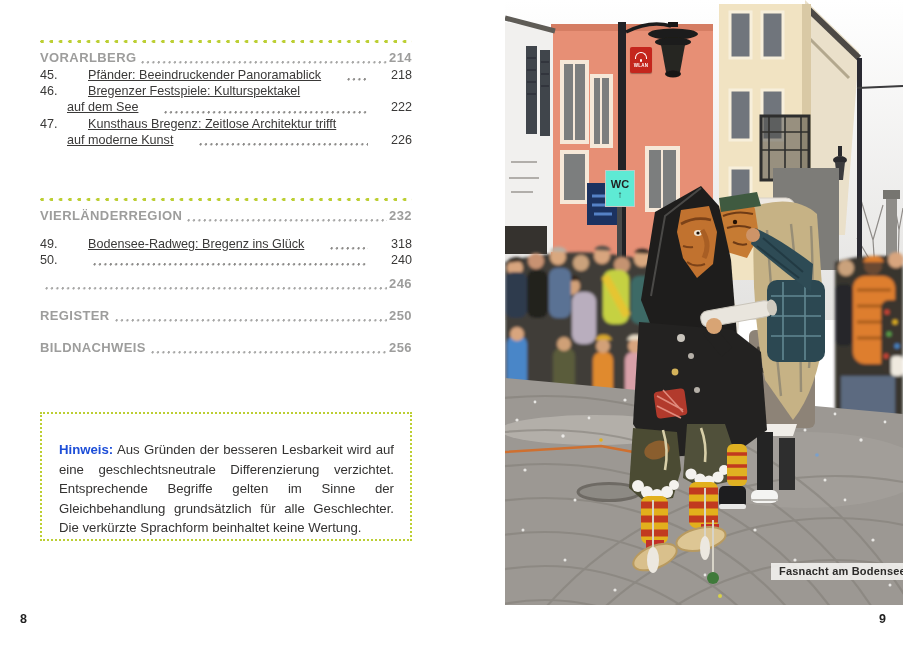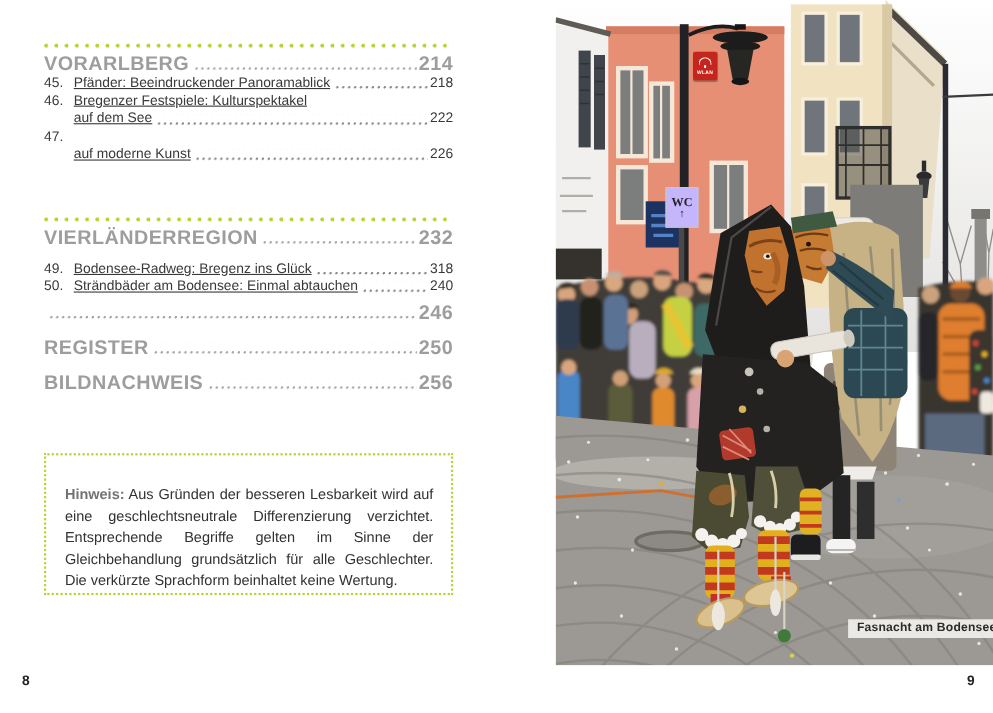--- a/index.html
+++ b/index.html
@@ -24,7 +24,7 @@
   .row,.line{display:flex;align-items:baseline;}
   .heading-row{
     position:absolute;left:40px;width:372px;height:16px;
-    color:var(--hgray);font-weight:bold;font-size:18px;letter-spacing:.4px;line-height:16px;
+    color:var(--hgray);font-weight:bold;font-size:13px;letter-spacing:.4px;line-height:16px;
   }
   .h-page{color:var(--hgray);font-weight:bold;}
   .entries{position:absolute;left:40px;width:372px;color:var(--ink);font-size:12.6px;}

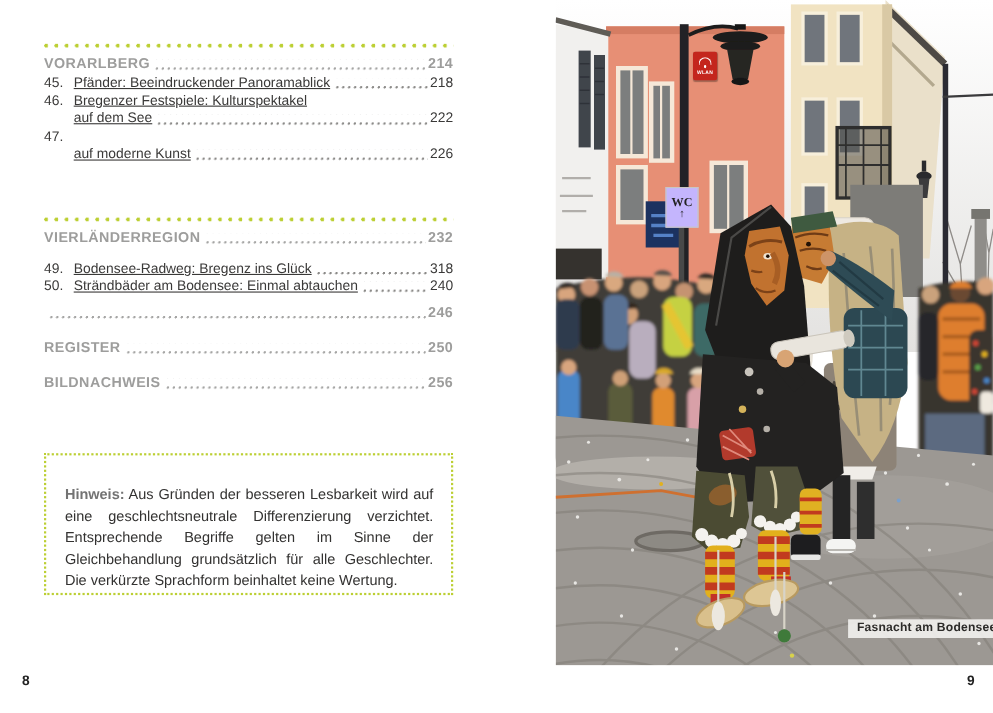--- a/index.html
+++ b/index.html
@@ -28,7 +28,7 @@
   }
   .h-page{color:var(--hgray);font-weight:bold;}
   .entries{position:absolute;left:40px;width:372px;color:var(--ink);font-size:12.6px;}
-  .line{height:16.2px;line-height:16.2px;}
+  .line{height:16.2px;line-height:16.2px;gap:21px;}
   .num{width:27px;flex:0 0 27px;}
   .ind{padding-left:27px;}
   .txt{white-space:nowrap;text-decoration:underline;}

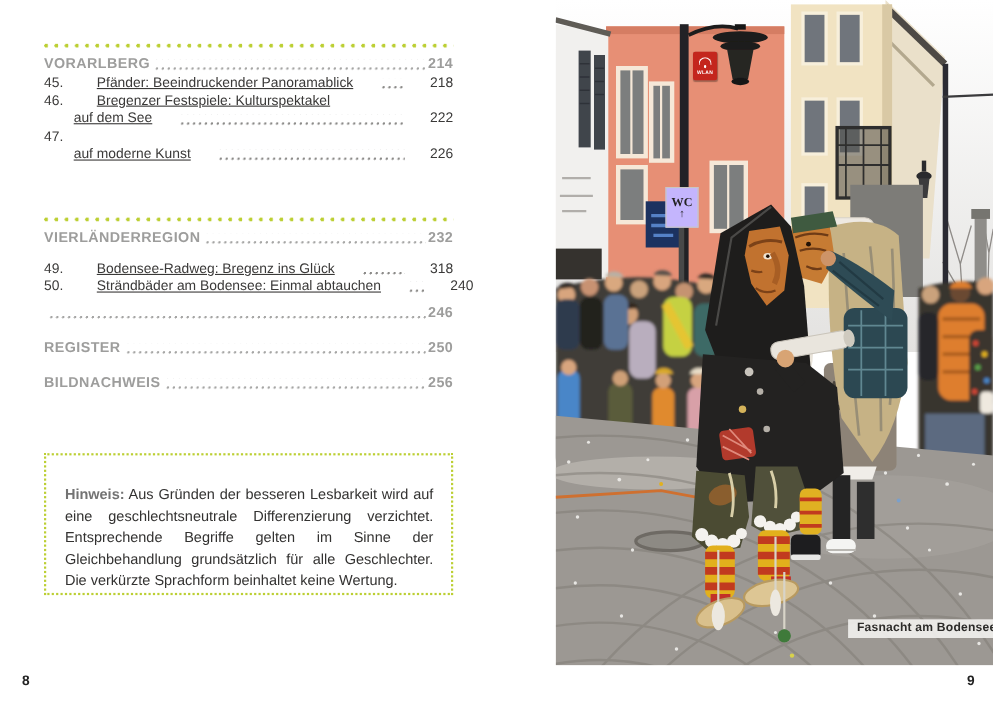--- a/index.html
+++ b/index.html
@@ -112,6 +112,7 @@
   </div>
   <div class="line">
     <span class="num">47.</span>
+    <span class="txt">Kunsthaus Bregenz: Zeitlose Architektur trifft</span>
   </div>
   <div class="line">
     <span class="txt ind">auf moderne Kunst</span>

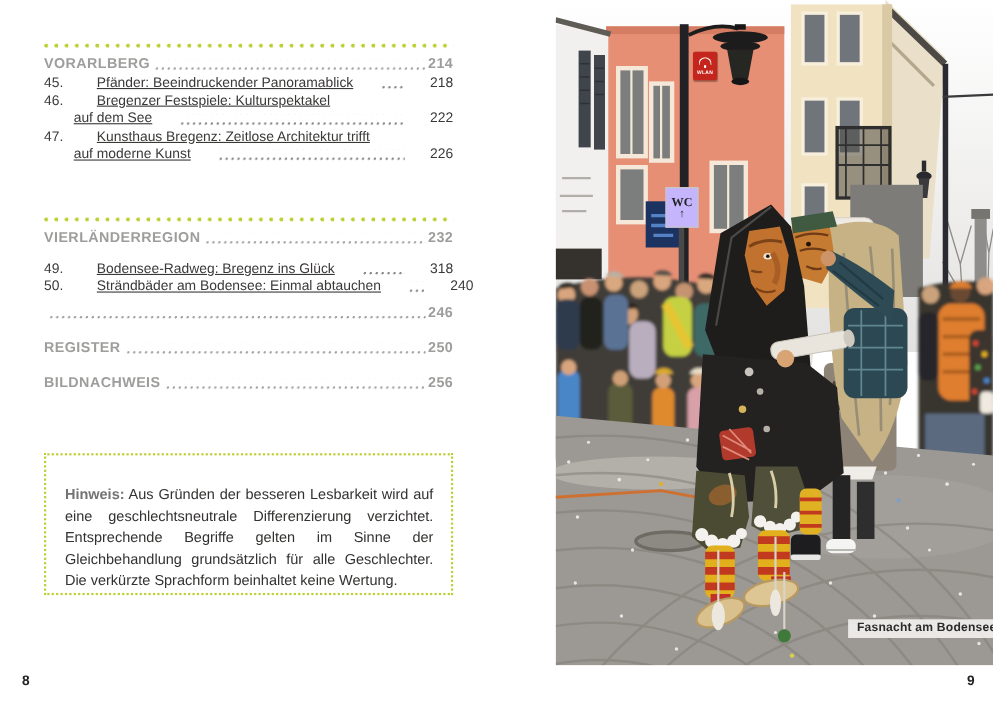--- a/index.html
+++ b/index.html
@@ -69,9 +69,9 @@
   }
   .wc-sign{
     position:absolute;left:100px;top:170px;width:30px;height:37px;box-sizing:border-box;
-    background:#c4b5fd;border:1px solid #c9c7c2;
+    background:#5eead4;border:1px solid #c9c7c2;
     display:flex;flex-direction:column;align-items:center;justify-content:center;
-    color:#222;font-weight:bold;font-size:11px;line-height:12px;font-family:Liberation Serif, serif;
+    color:#222;font-weight:bold;font-size:11px;line-height:12px;
   }
   .wc-sign .arr{font-size:10px;font-weight:normal;line-height:10px;}
   .wifi-sign{

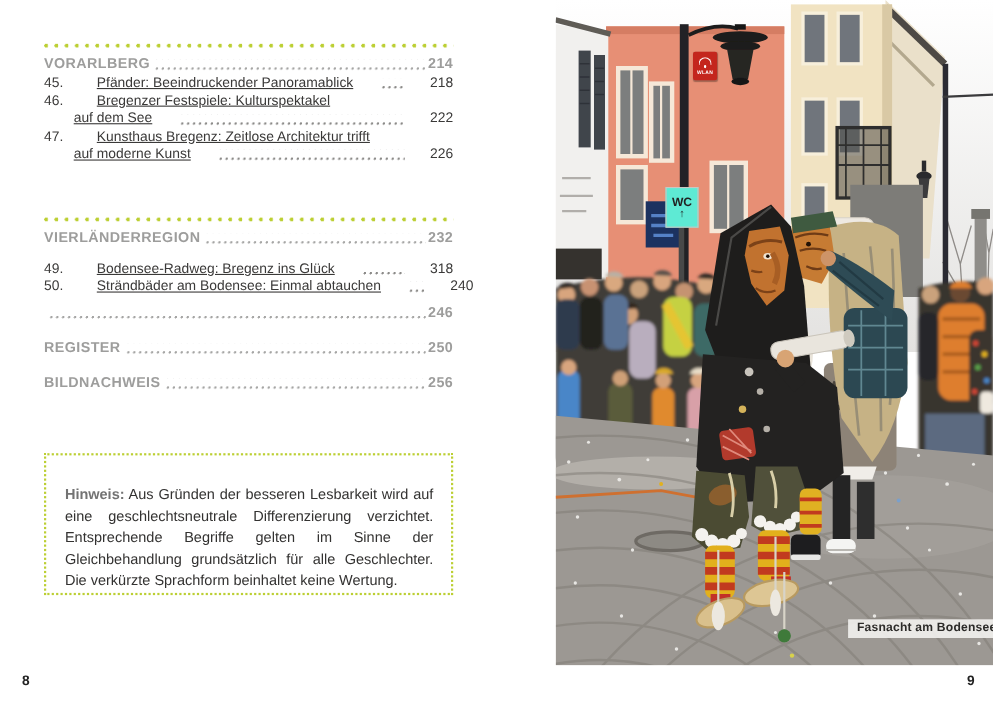--- a/index.html
+++ b/index.html
@@ -138,7 +138,6 @@
   </div>
   <div class="line">
     <span class="num">50.</span>
-    <span class="txt">Strändbäder am Bodensee: Einmal abtauchen</span>
     <span class="lead"></span>
     <span class="pg">240</span>
   </div>

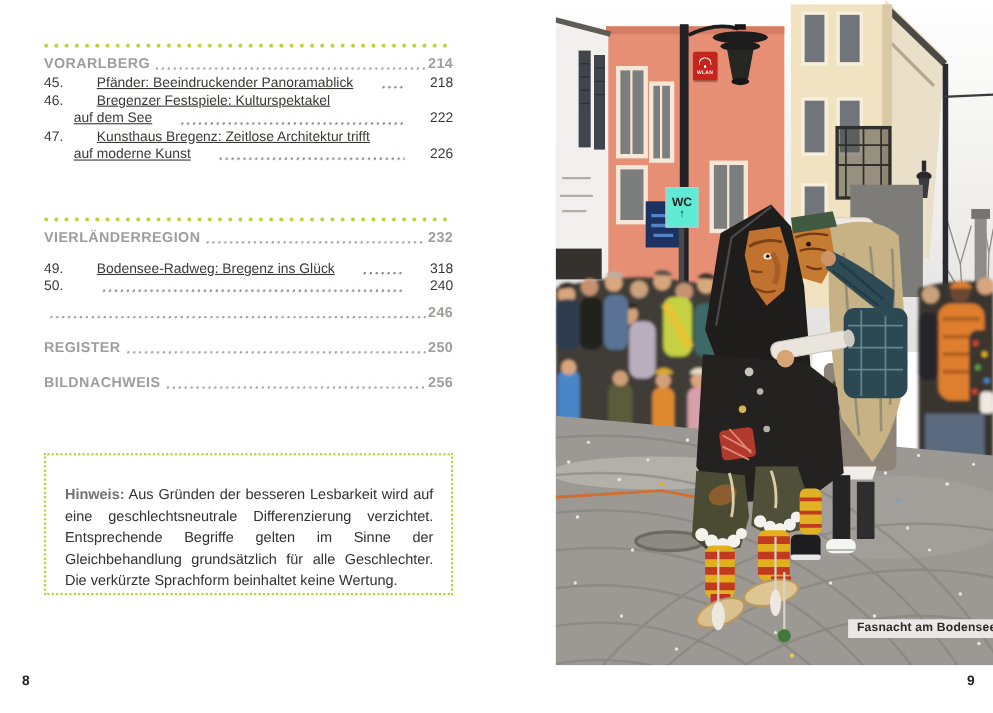--- a/index.html
+++ b/index.html
@@ -49,7 +49,7 @@
     padding:26px 16px 0 17px;
     color:#333231;font-size:13.2px;line-height:19.6px;text-align:justify;
   }
-  .note-box b{color:#737373;}
+  .note-box b{color:#1d4ed8;}
 
   
   .folio{position:absolute;top:612px;font-size:12.5px;font-weight:bold;color:#222;}

